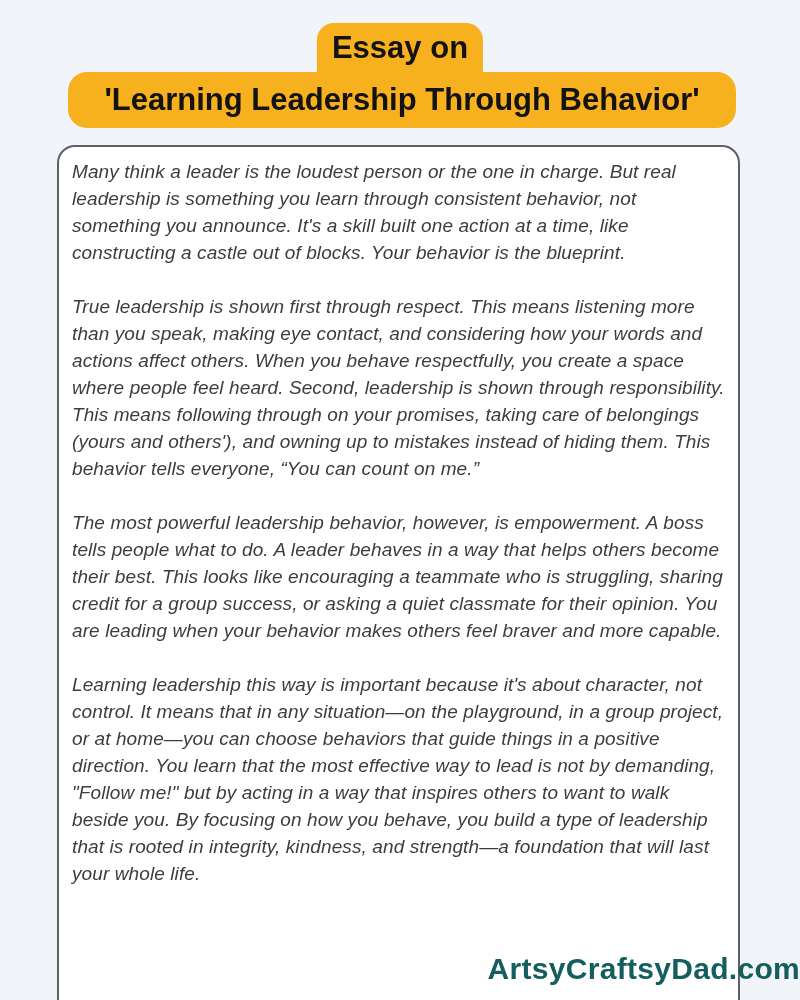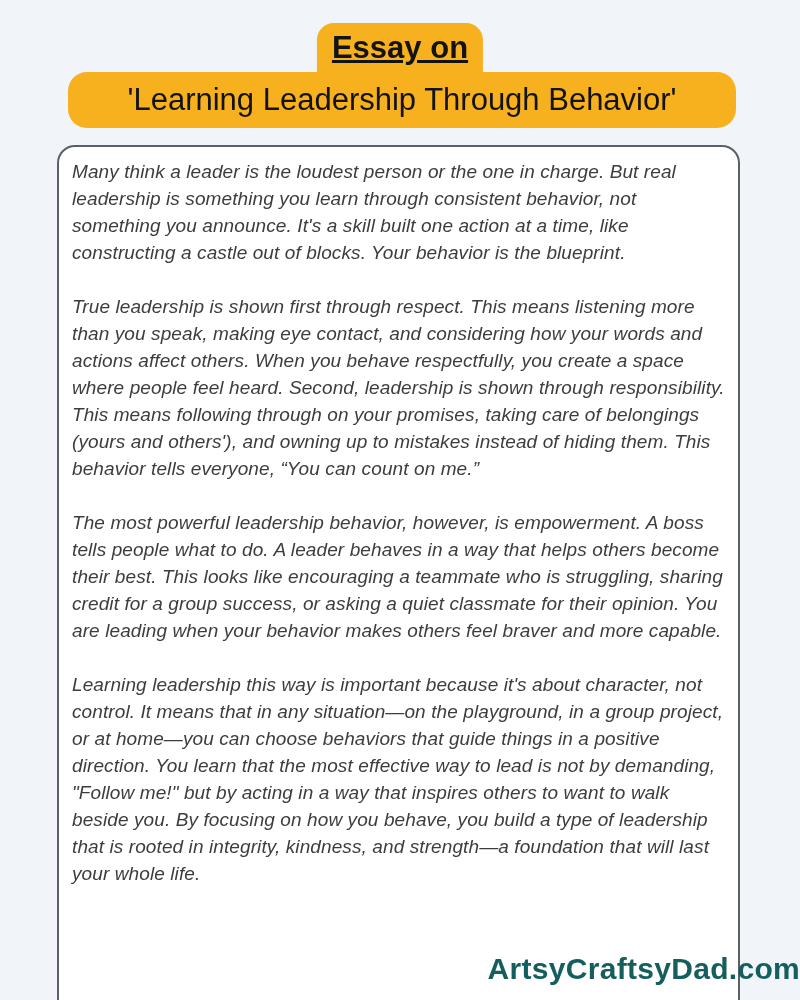--- a/index.html
+++ b/index.html
@@ -40,7 +40,6 @@
     font-weight: 700;
     color: var(--badgetext);
     white-space: nowrap;
-    text-decoration: underline;
   }
   .badge-bar {
     position: absolute;

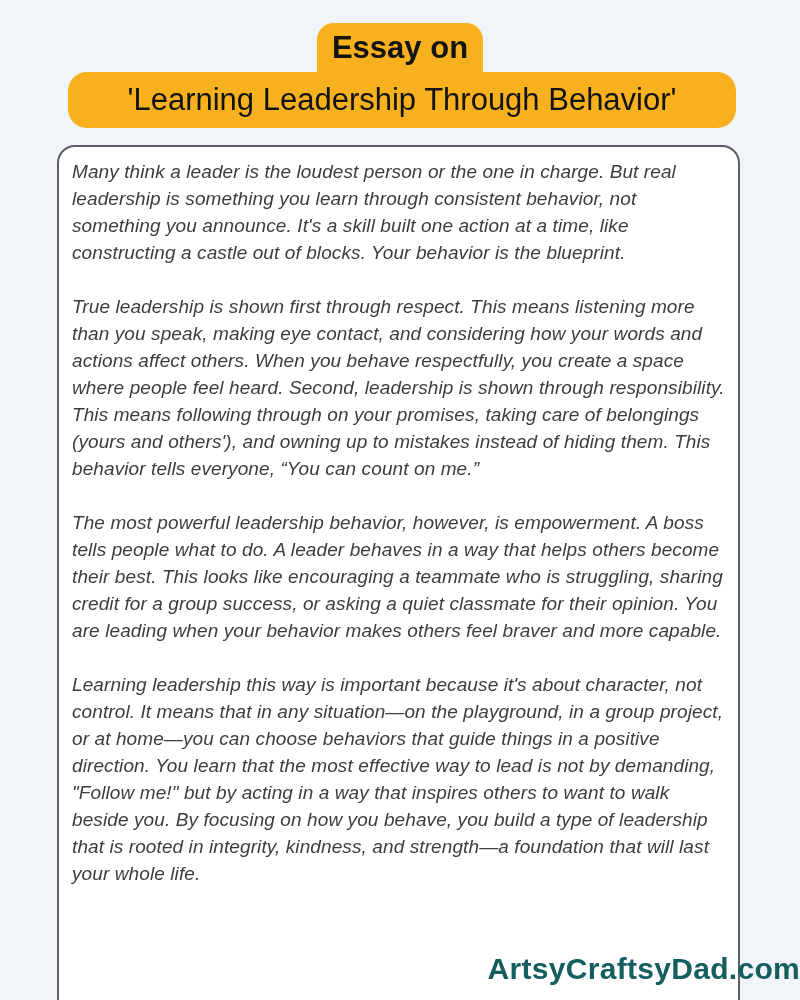--- a/index.html
+++ b/index.html
@@ -53,7 +53,7 @@
     align-items: center;
     justify-content: center;
     font-size: 31px;
-    font-weight: 400;
+    font-weight: 700;
     color: var(--badgetext);
     white-space: nowrap;
   }

